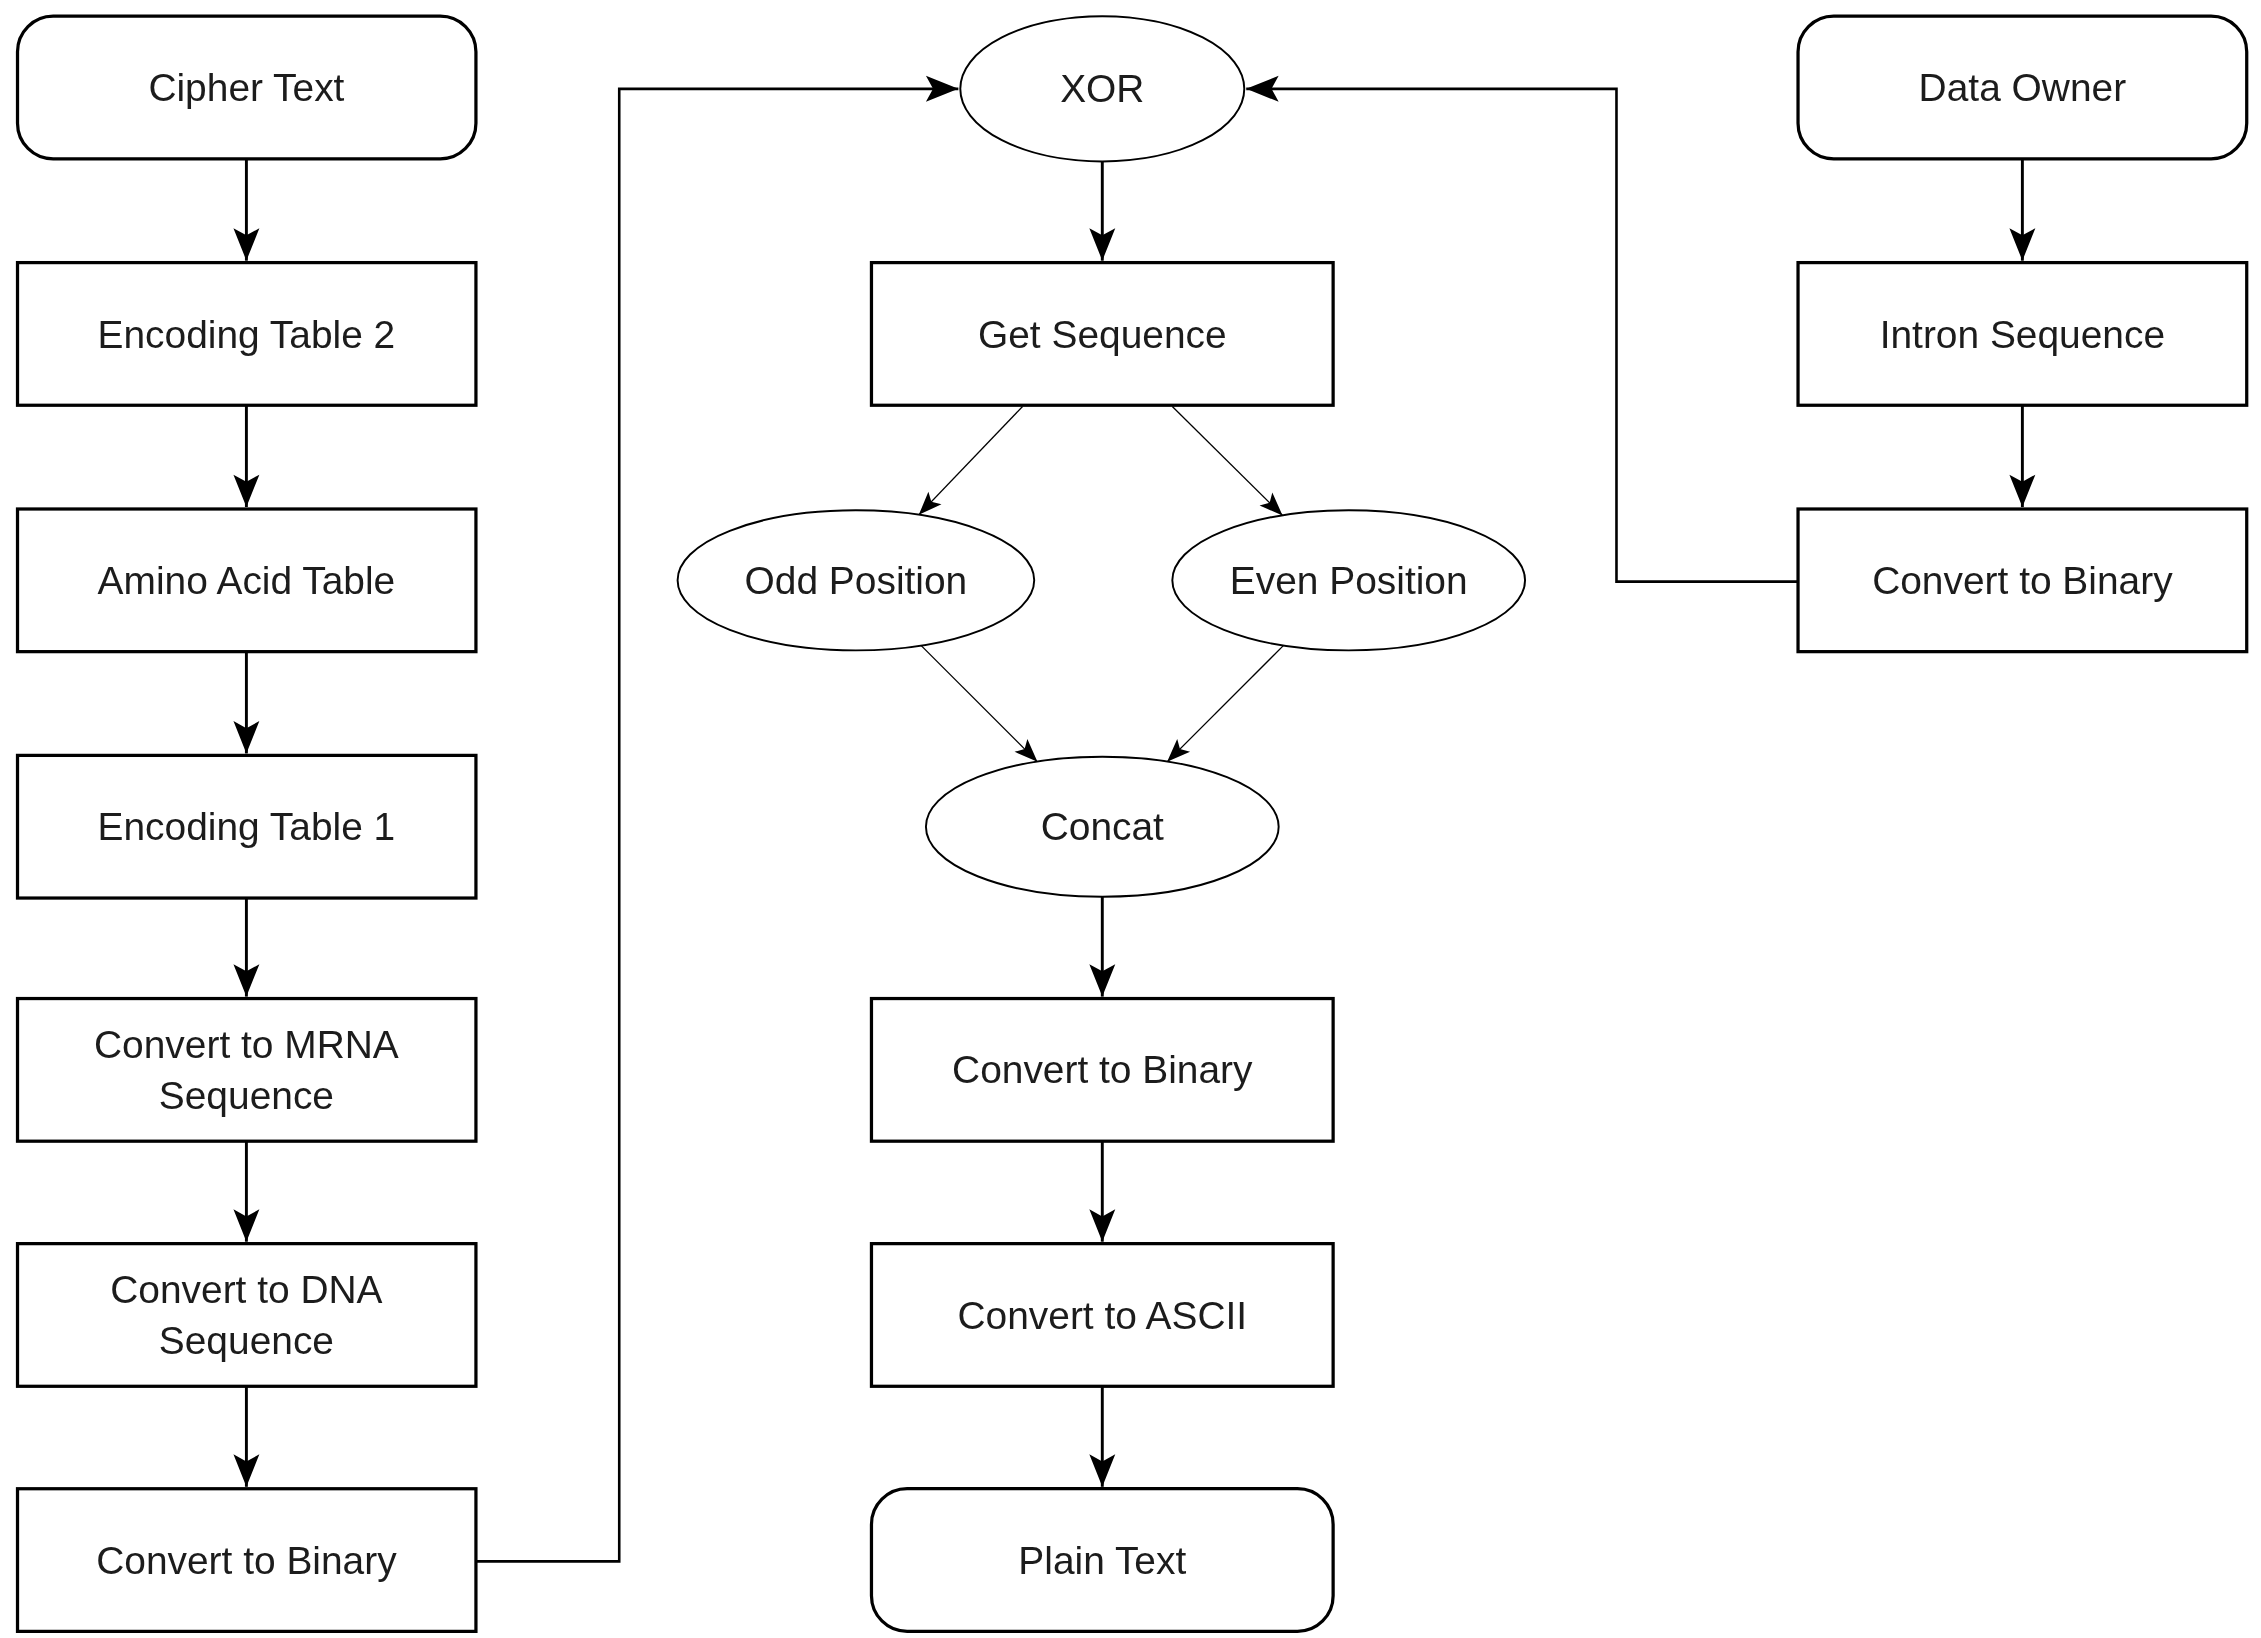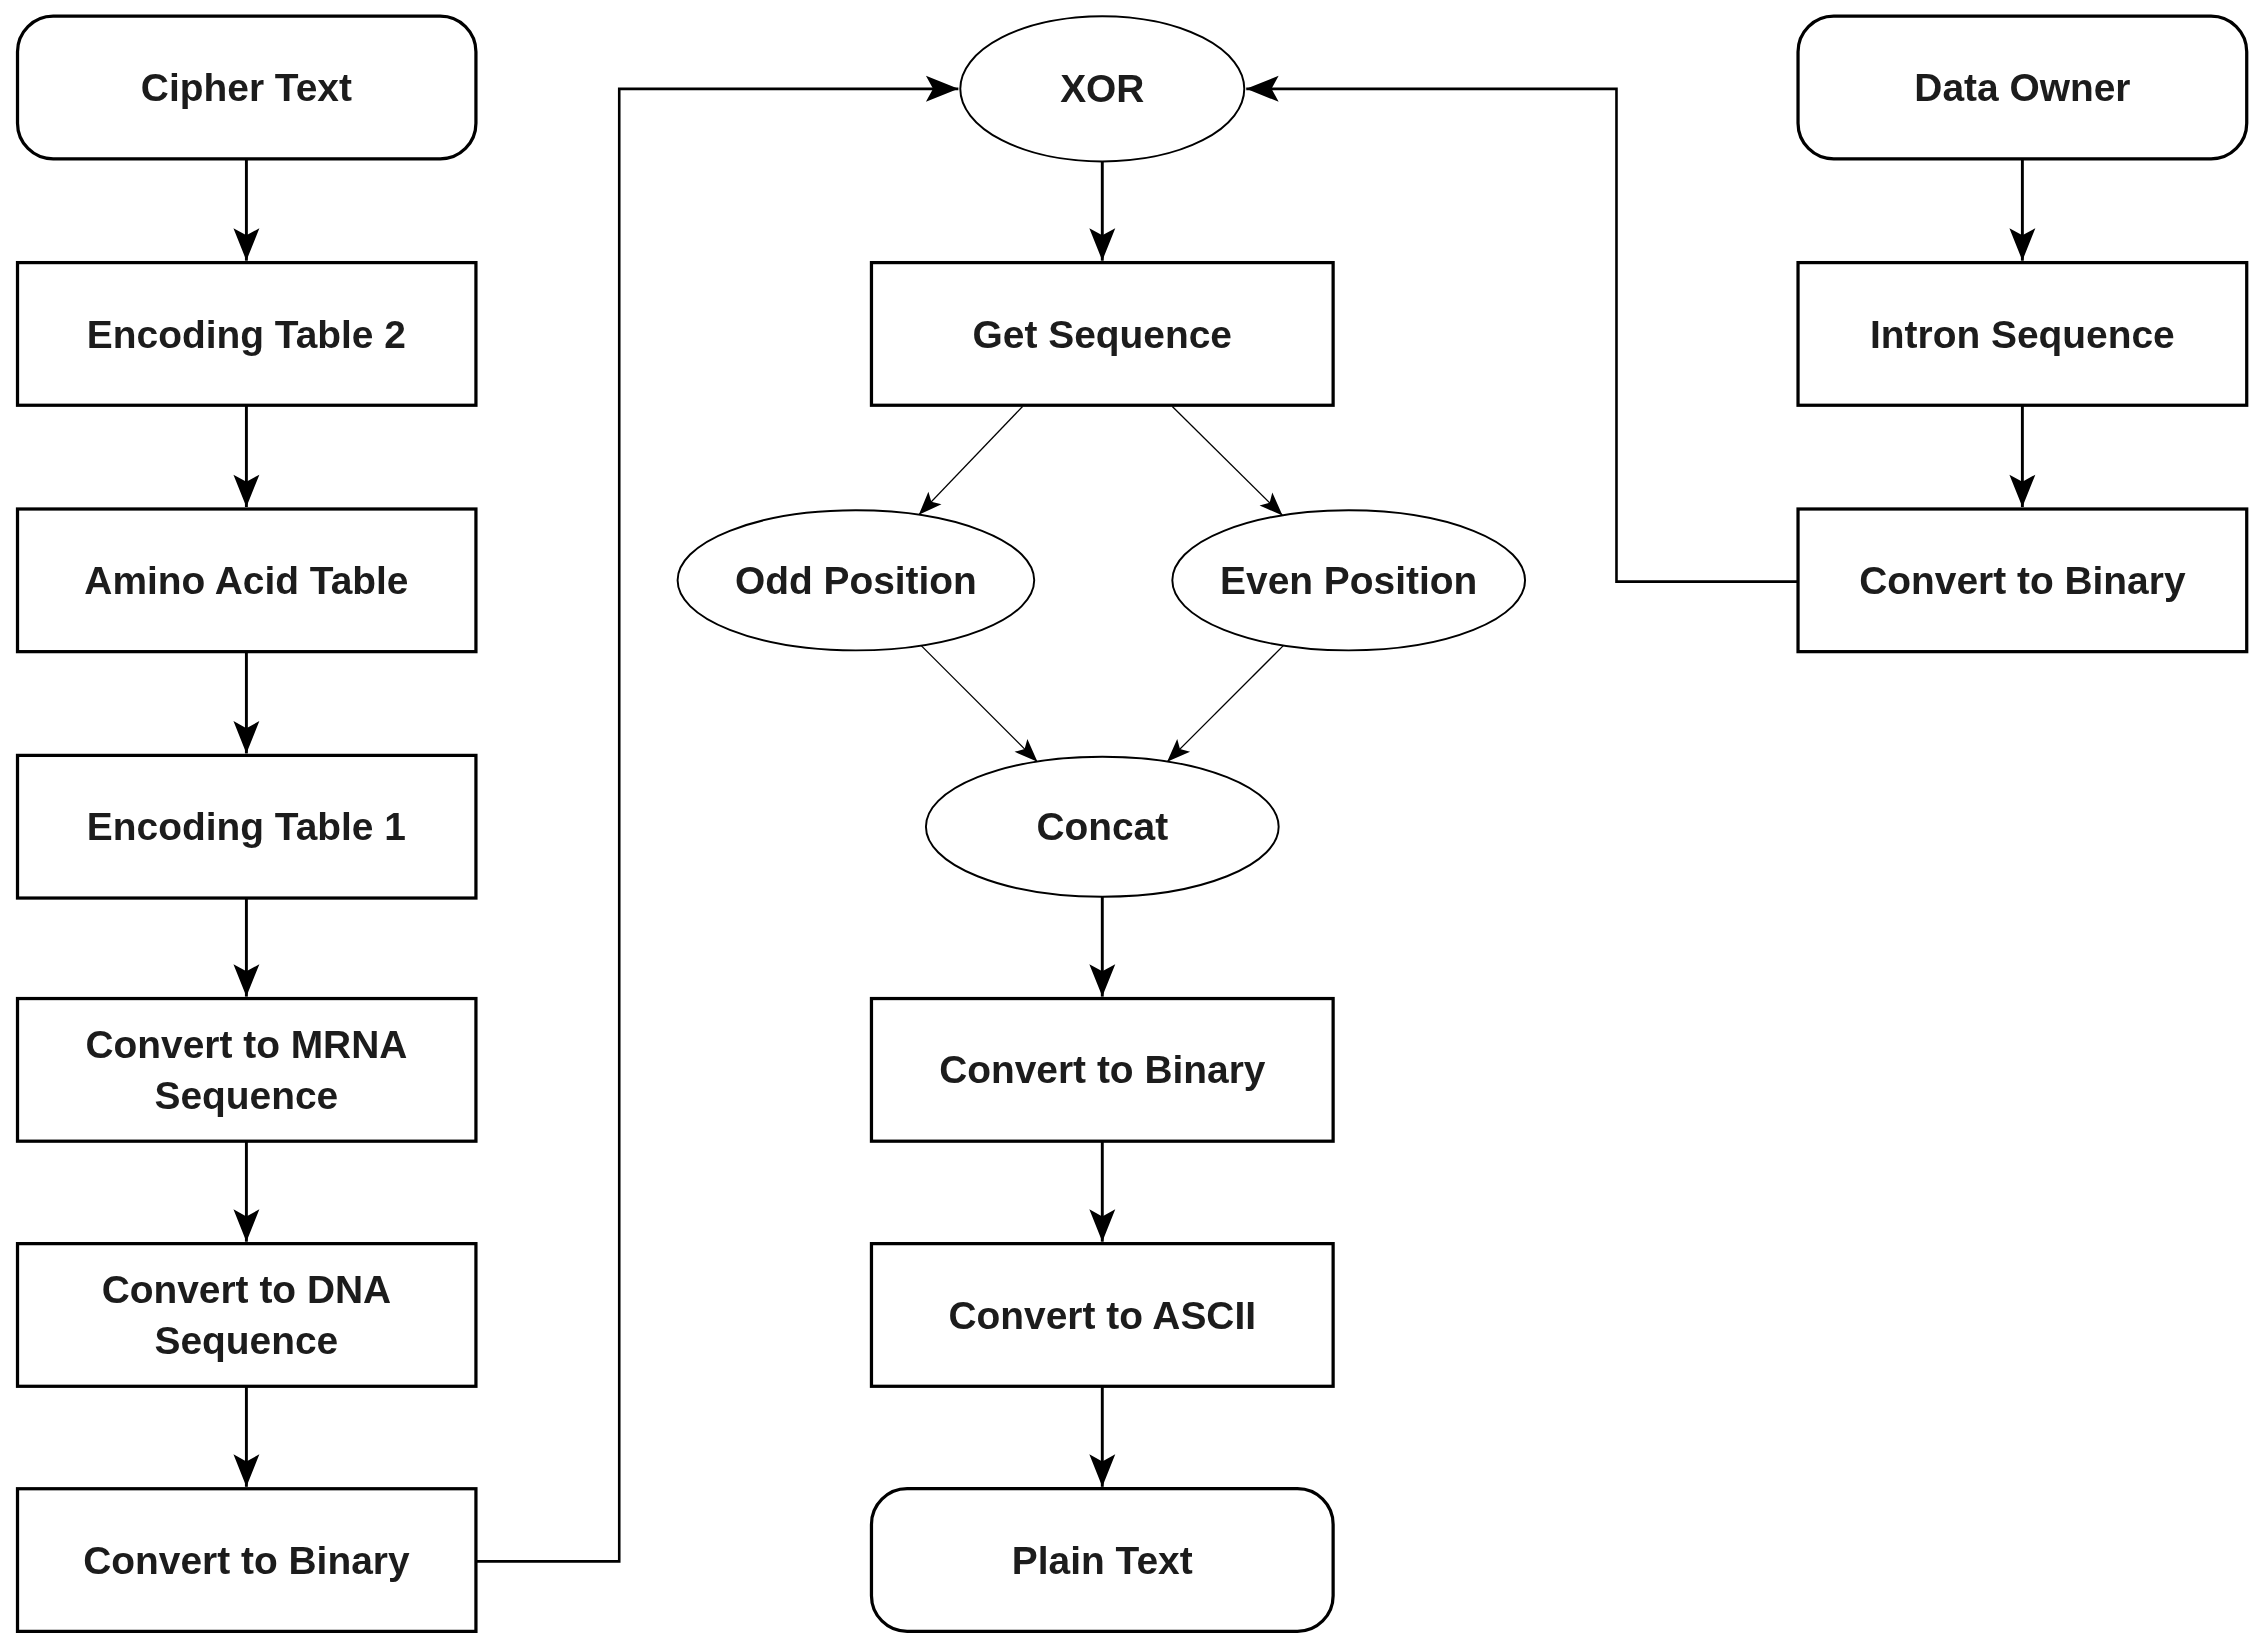--- a/index.html
+++ b/index.html
@@ -3,7 +3,7 @@
 <meta charset="utf-8">
 <style>
   html,body{margin:0;padding:0;background:#ffffff;}
-  .page{width:100%;background:#ec4899;font-weight:bold;}
+  .page{width:100%;background:#ec4899;}
   svg{display:block;width:100%;height:auto;background:#ffffff;}
   .node{fill:#ffffff;stroke:#000000;stroke-width:5;}
   .node-ellipse{fill:#ffffff;stroke:#000000;stroke-width:3;}

